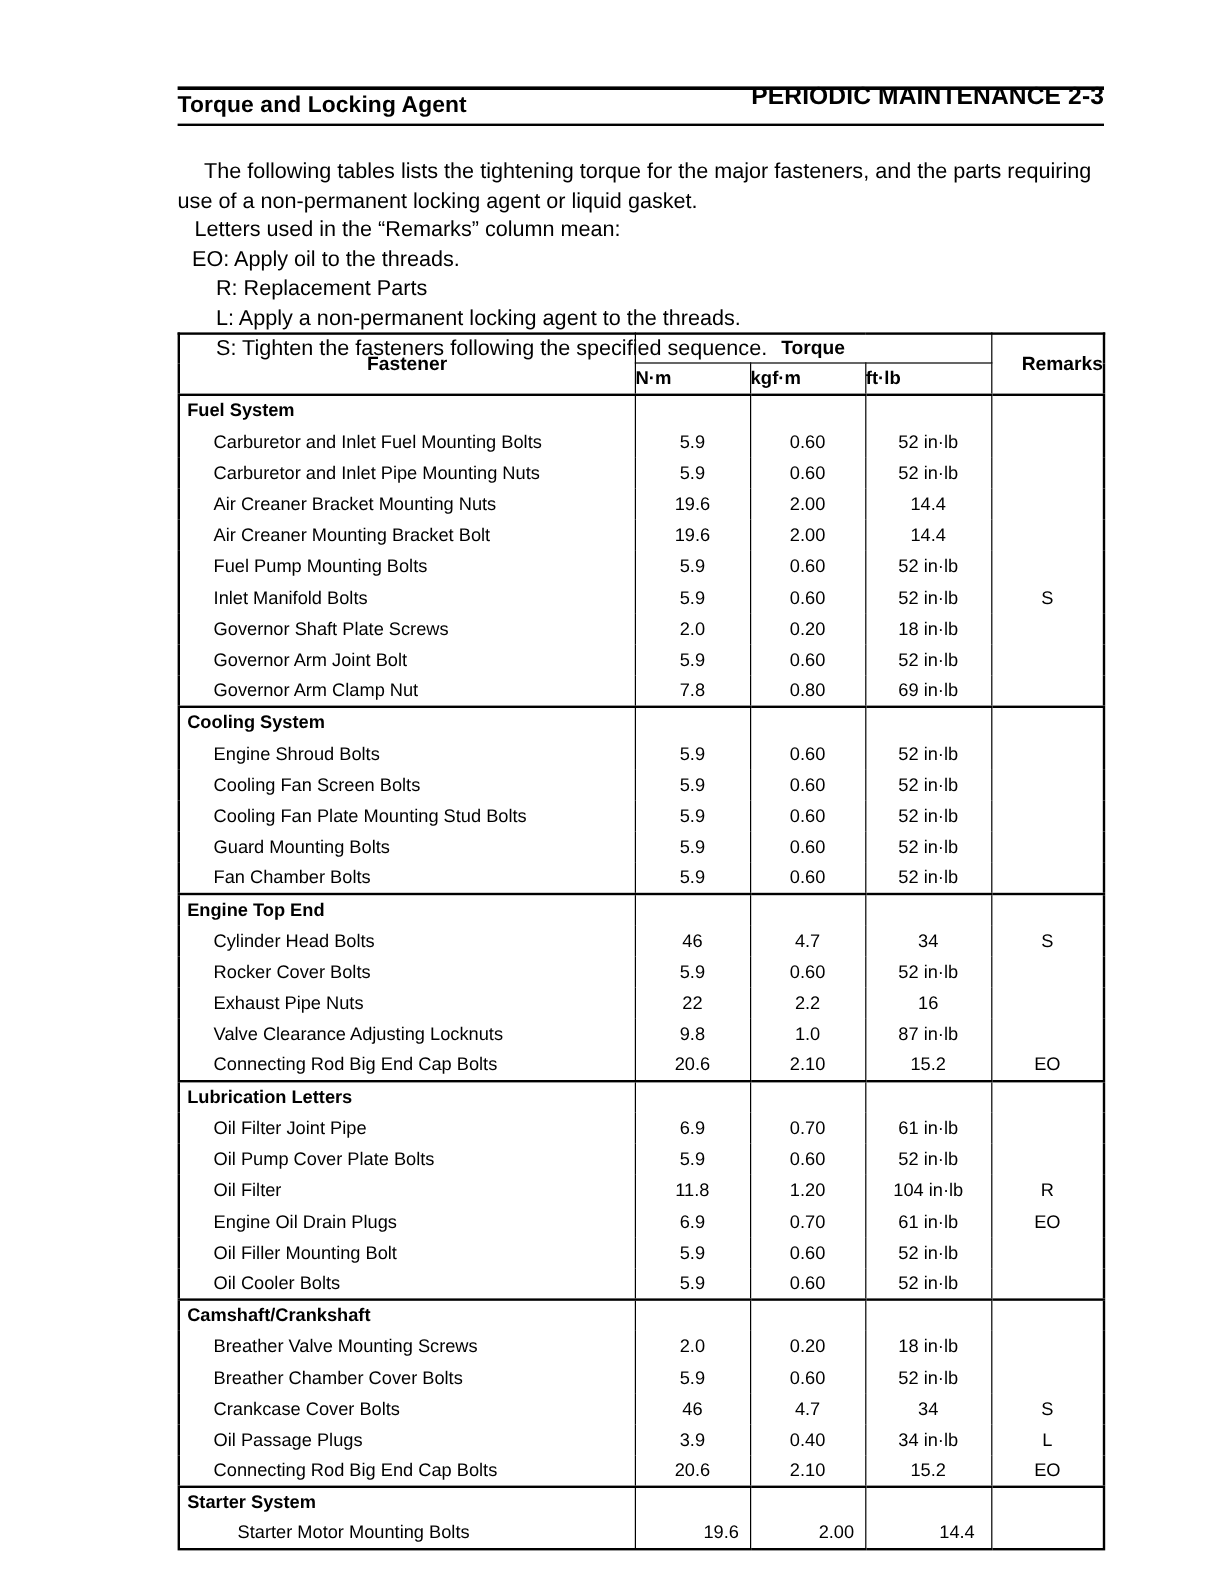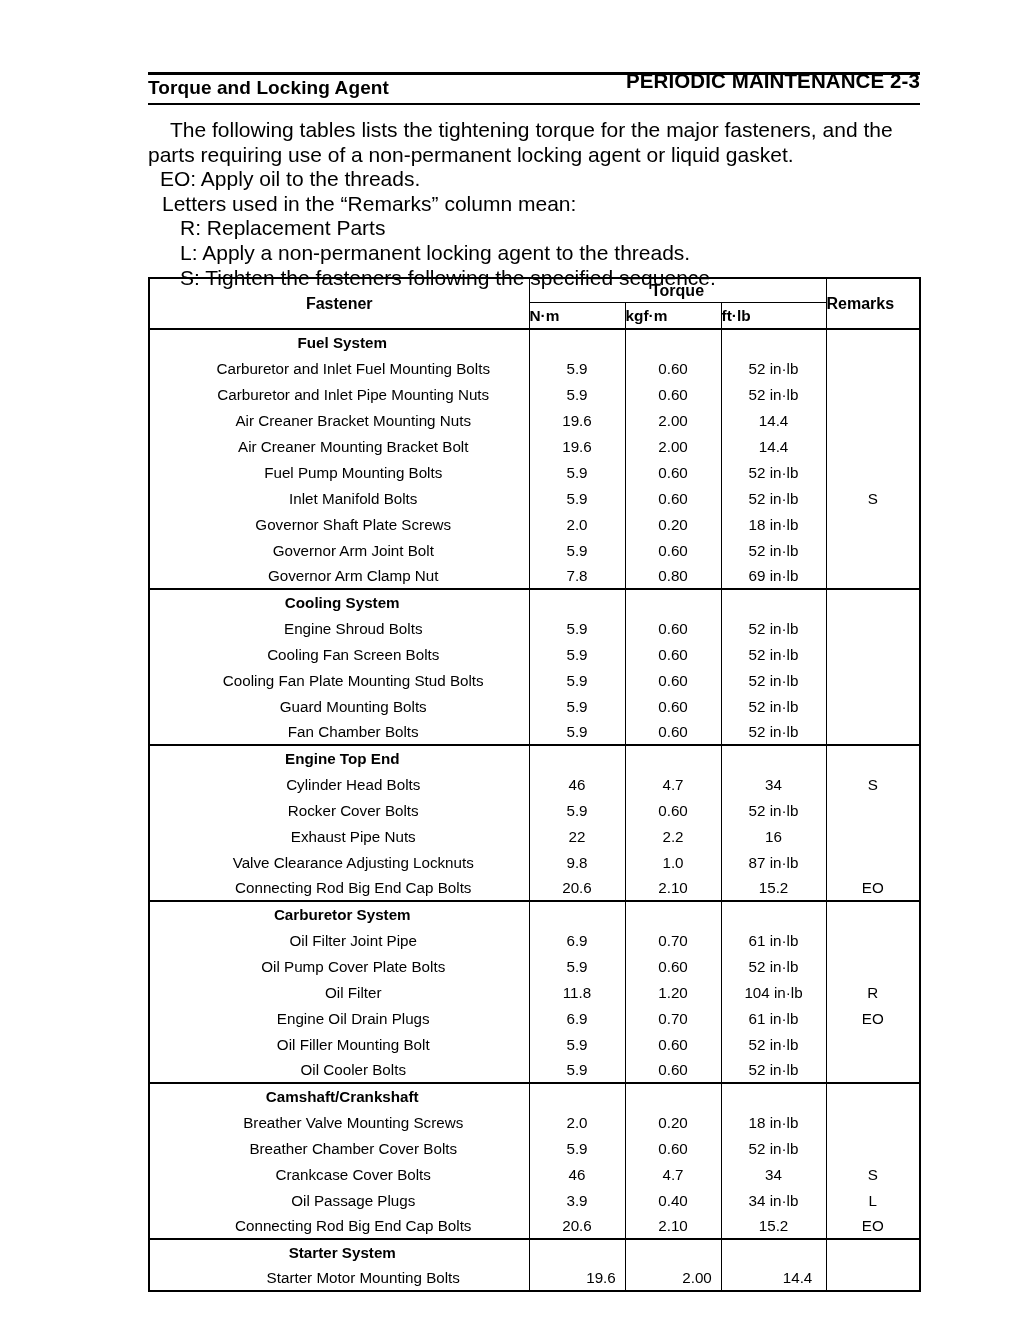--- a/index.html
+++ b/index.html
@@ -63,9 +63,9 @@
   .intro {
     position: absolute;
     left: 148px;
-    top: 118px;
+    top: 130px;
     width: 780px;
-    font-size: 21px;
+    font-size: 18px;
     line-height: 24.6px;
   }
   .intro .p1 {

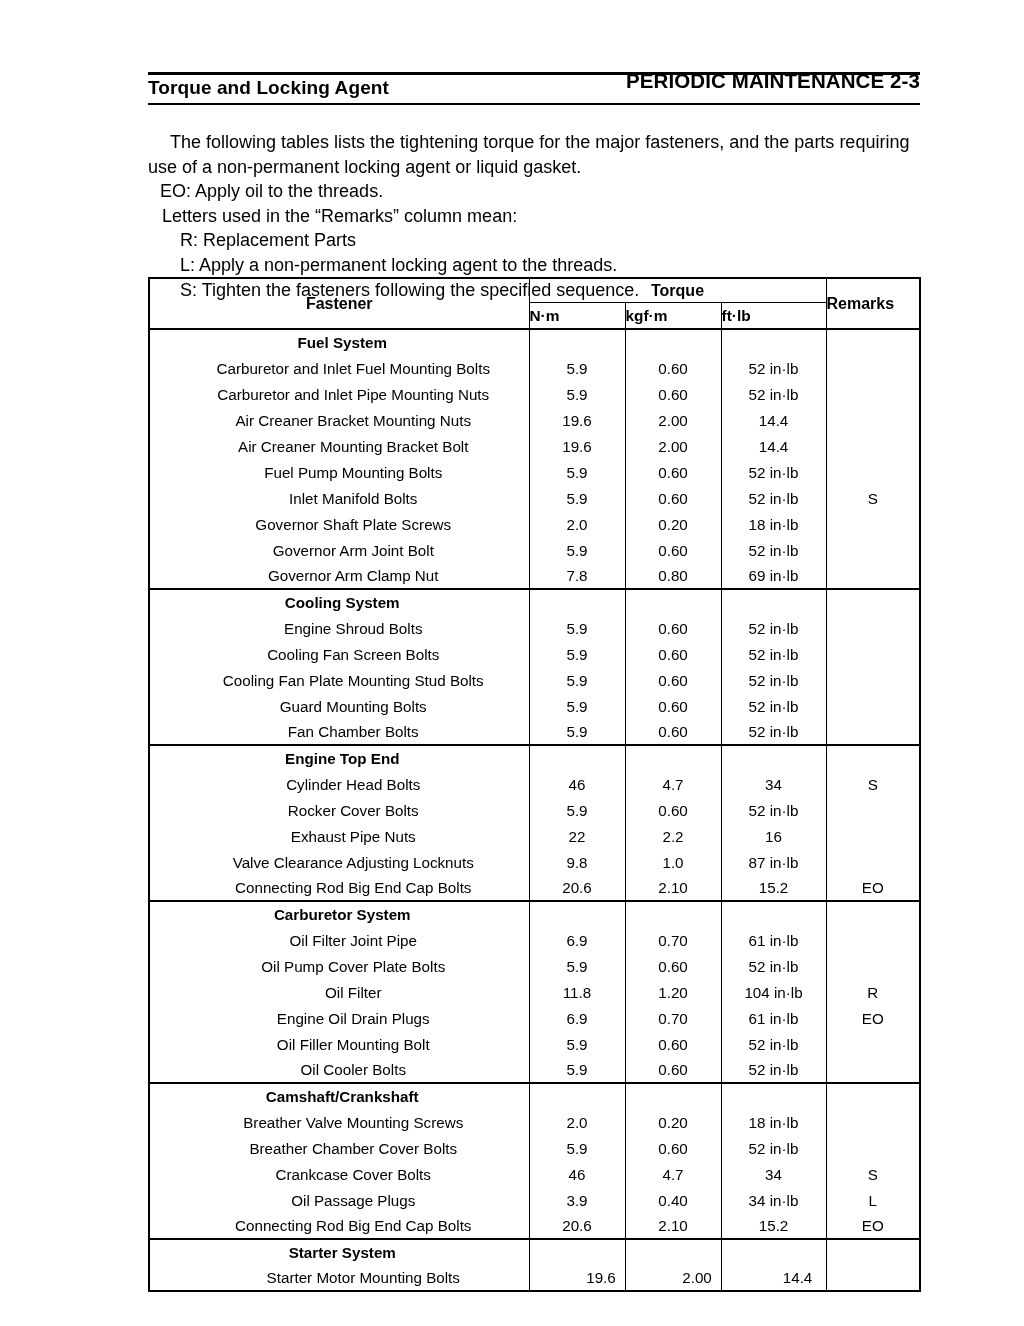--- a/index.html
+++ b/index.html
@@ -178,8 +178,8 @@
 
   <div class="intro">
     <div class="p1">The following tables lists the tightening torque for the major fasteners, and the parts requiring use of a non-permanent locking agent or liquid gasket.</div>
+    <div class="li ind-1">Letters used in the “Remarks” column mean:</div>
     <div class="li ind-2">EO: Apply oil to the threads.</div>
-    <div class="li ind-1">Letters used in the “Remarks” column mean:</div>
     <div class="li ind-3">R: Replacement Parts</div>
     <div class="li ind-3">L: Apply a non-permanent locking agent to the threads.</div>
     <div class="li ind-3">S: Tighten the fasteners following the specified sequence.</div>

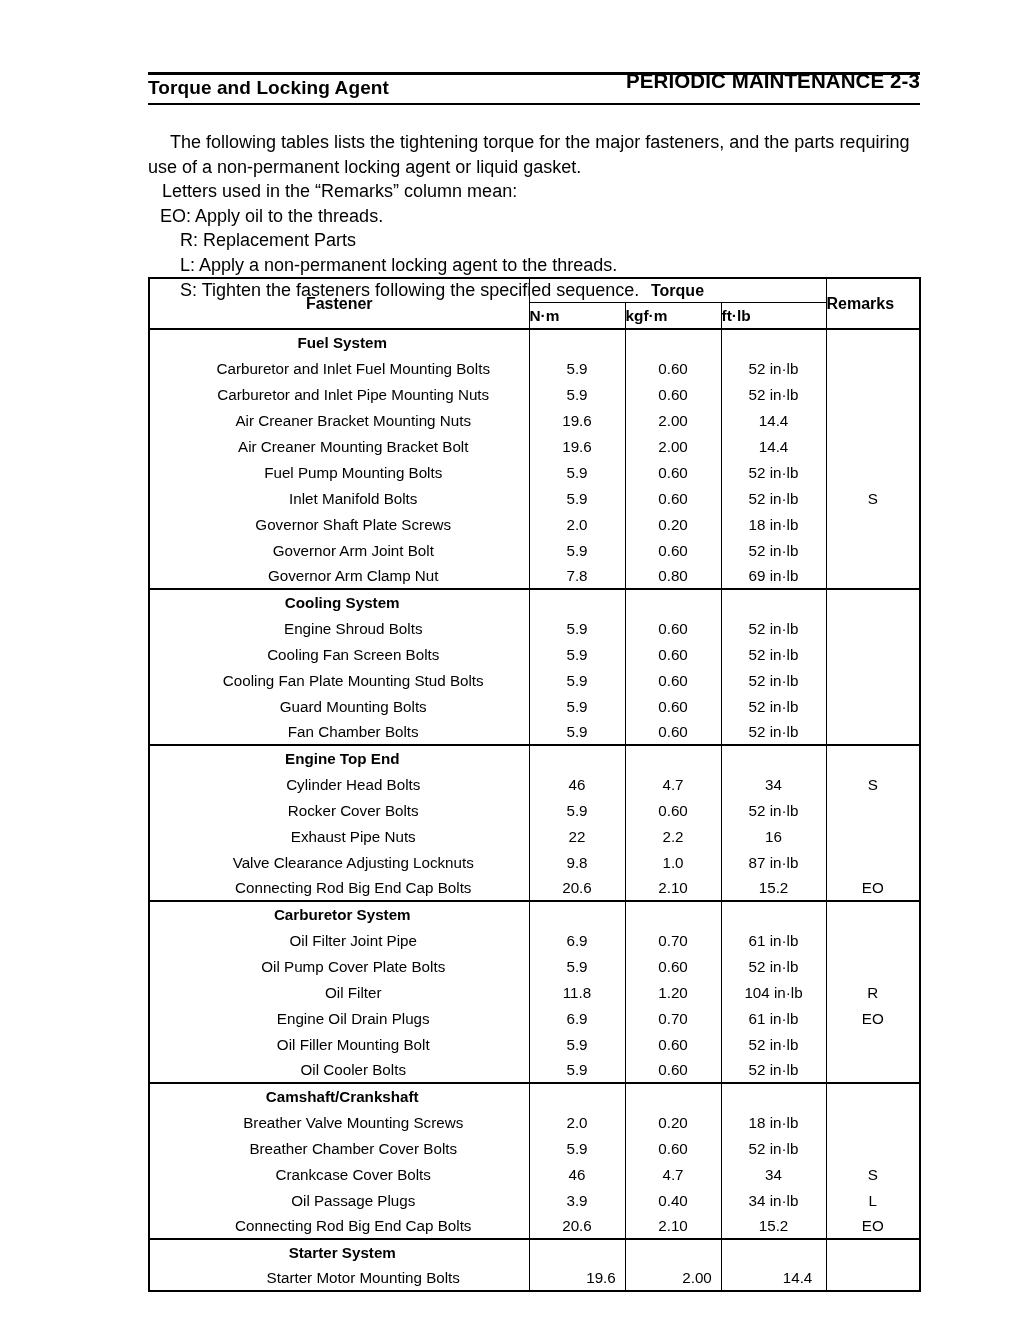--- a/index.html
+++ b/index.html
@@ -125,7 +125,7 @@
   }
   .th-remarks {
     font-weight: bold;
-    text-align: left;
+    text-align: right;
     font-size: 16px;
     height: 48px;
   }

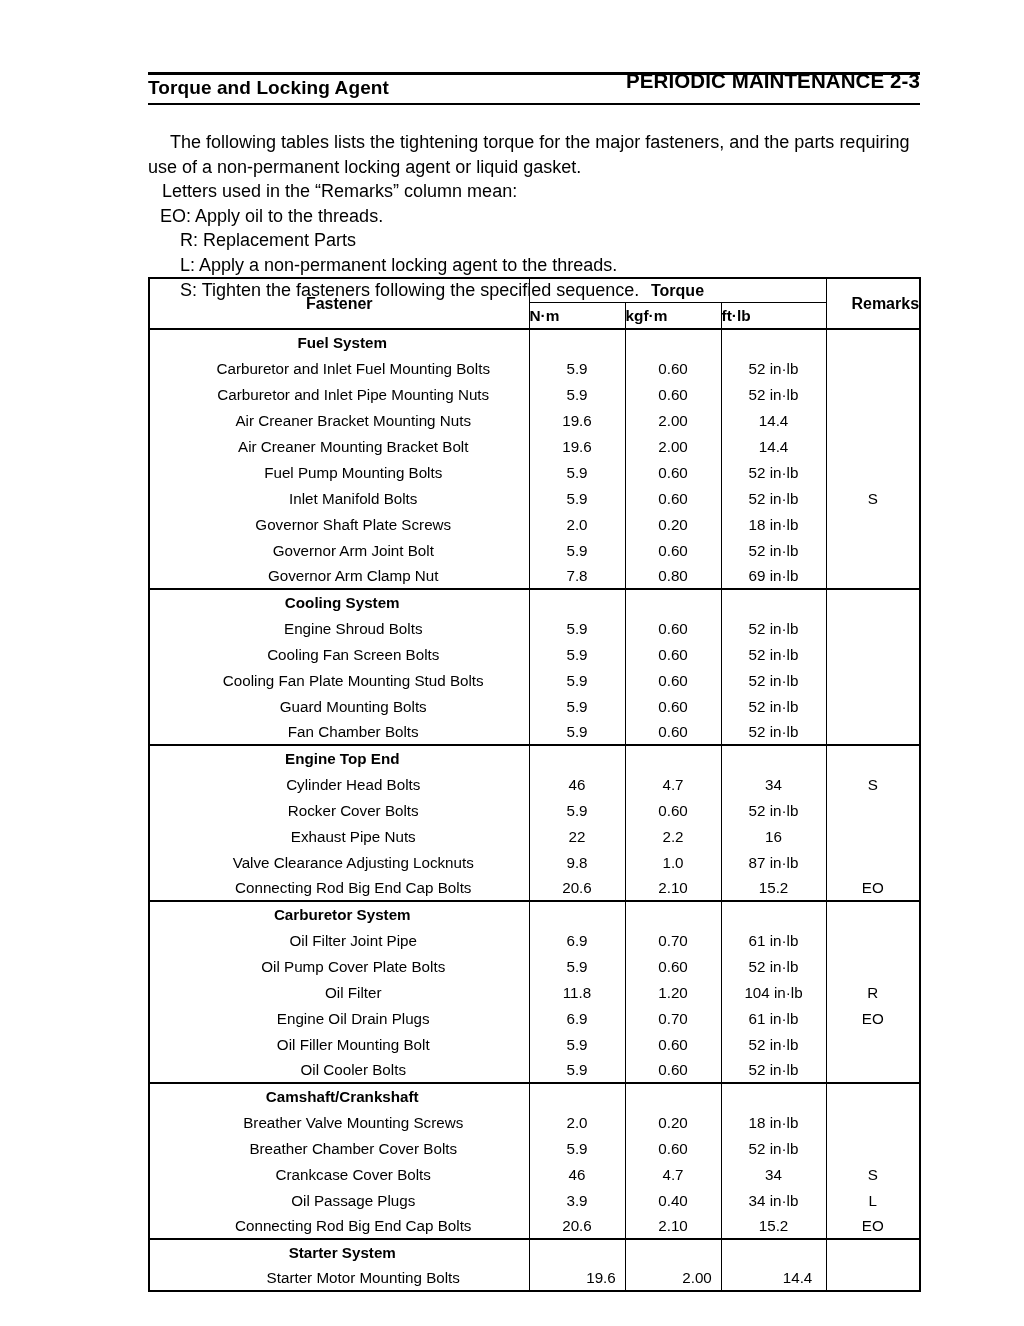--- a/index.html
+++ b/index.html
@@ -132,7 +132,7 @@
 
   tbody tr { height: 26px; }
   td.cell-name {
-    text-align: center;
+    text-align: left;
     padding-left: 9px;
     border-top: none;
     border-bottom: none;

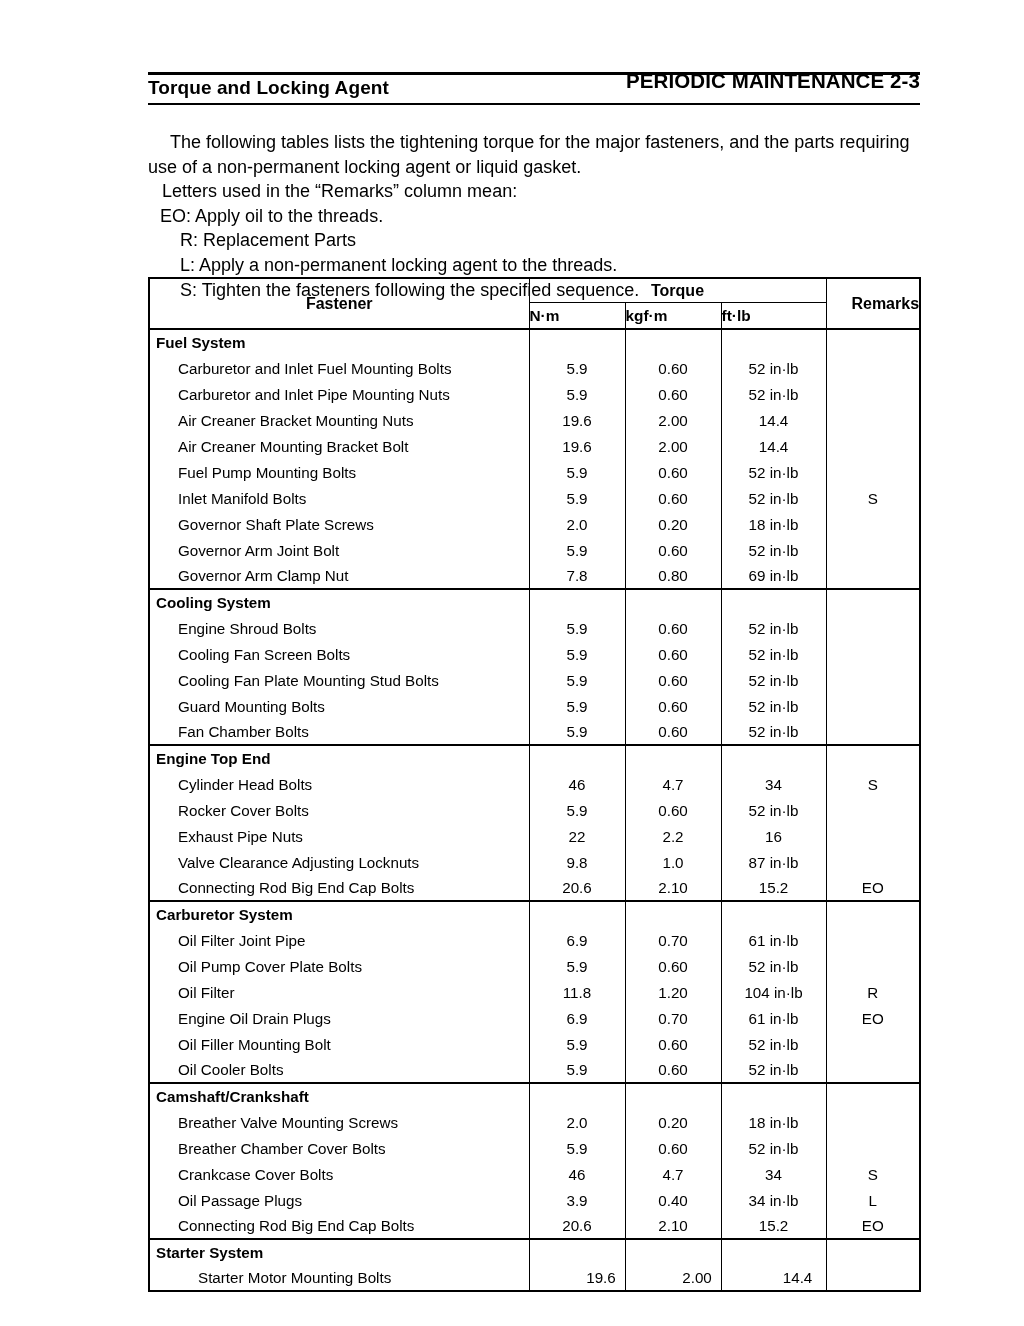--- a/index.html
+++ b/index.html
@@ -361,7 +361,7 @@
           <td class="cell-rem">EO</td>
         </tr>
         <tr class="section-start">
-          <td class="cell-name group">Carburetor System</td>
+          <td class="cell-name group">Lubrication Letters</td>
           <td class="cell-val"></td>
           <td class="cell-val"></td>
           <td class="cell-val"></td>

